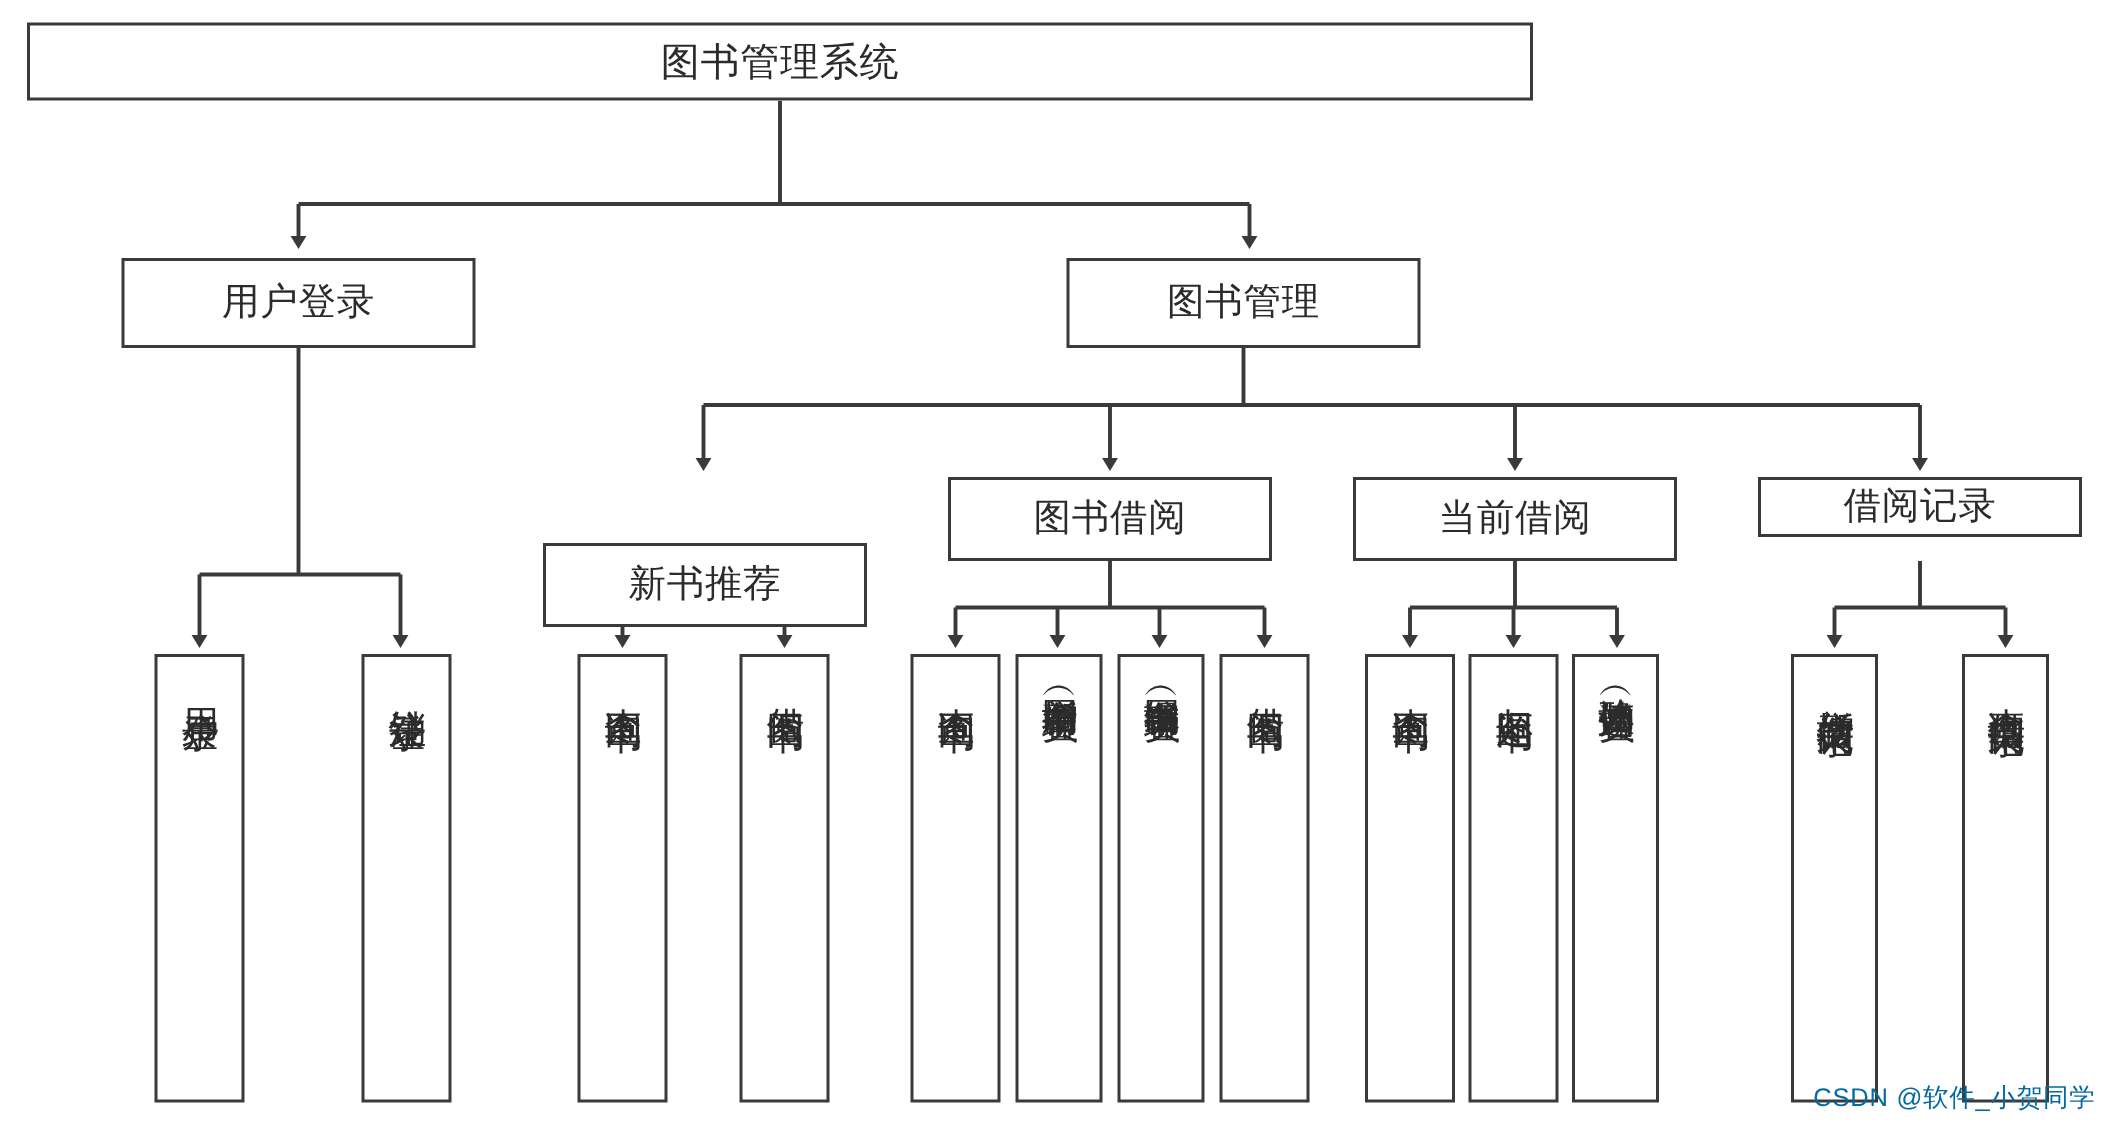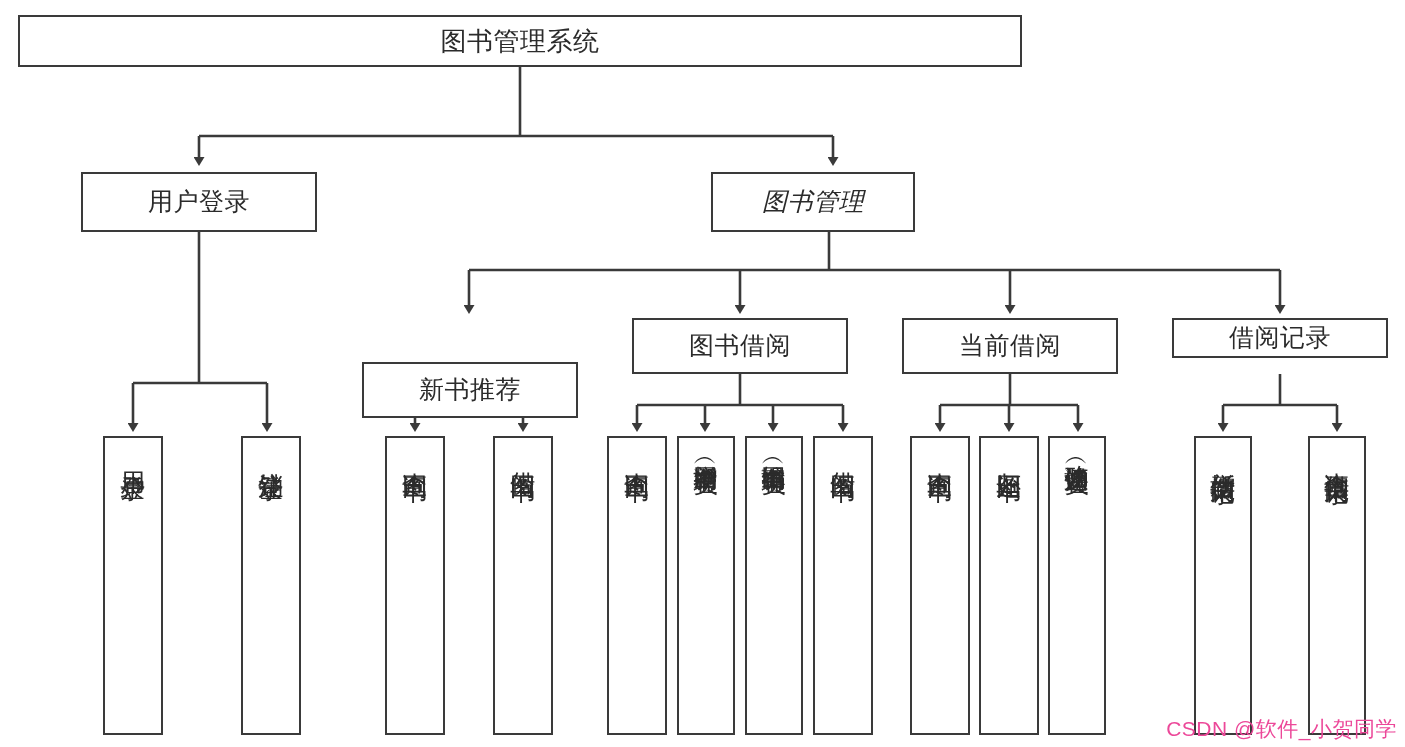--- a/index.html
+++ b/index.html
@@ -135,7 +135,7 @@
   <div class="node horiz" style="left:81px; top:172px; width:236px; height:60px;">
     <span class="label">用户登录</span>
   </div>
-  <div class="node horiz" style="left:711px; top:172px; width:204px; height:60px;font-style:italic;">
+  <div class="node horiz" style="left:711px; top:172px; width:236px; height:60px;">
     <span class="label">图书管理</span>
   </div>
 

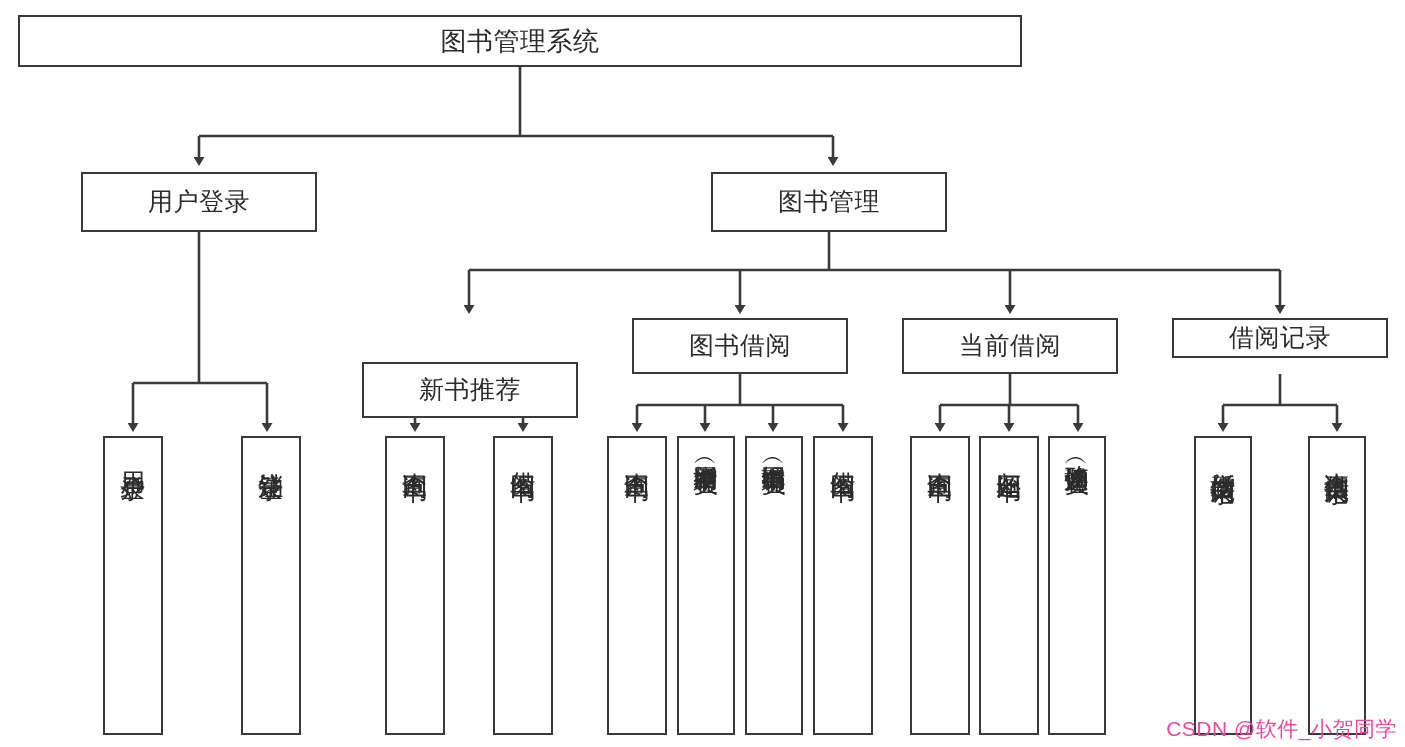--- a/index.html
+++ b/index.html
@@ -67,8 +67,8 @@
     position: absolute;
     right: 8px;
     bottom: 4px;
-    font-size: 21px;
-    color: #ec4899;
+    font-size: 17px;
+    color: #0369a1;
     white-space: nowrap;
     letter-spacing: 0.5px;
   }

